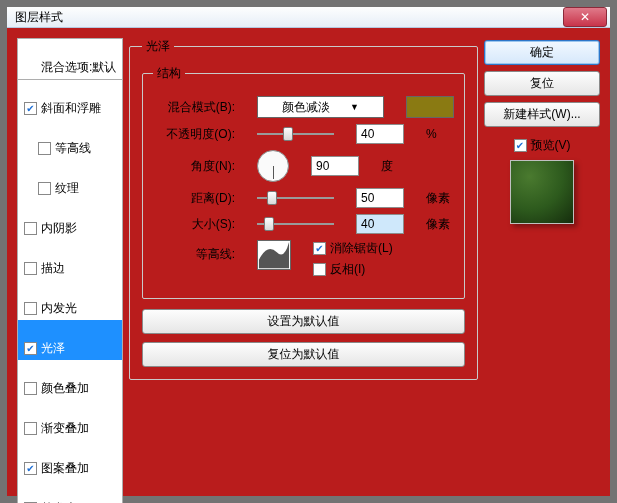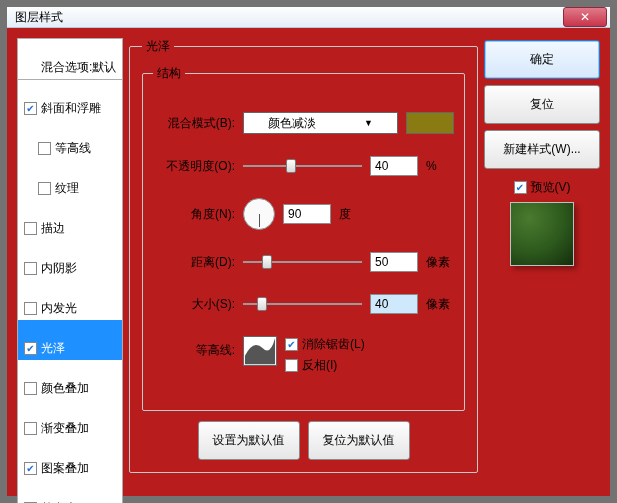--- a/index.html
+++ b/index.html
@@ -44,7 +44,7 @@
   .cb-inline { display: flex; align-items: center; gap: 4px; text-align: center; }
   .cb-inline .cb { width: 13px; height: 13px; border: 1px solid #888; background: #fff; display: flex; align-items: center; justify-content: center; font-size: 10px; color: #1e6fd6; line-height: 1; }
   .cb-inline .cb.checked::before { content: "✔"; }
-  .btn { height: 39px; border: 1px solid #8a8a8a; border-radius: 3px; background: linear-gradient(#fdfdfd, #e6e6e6); padding: 0 14px; display: inline-flex; align-items: center; justify-content: center; cursor: default; }
+  .btn { height: 25px; border: 1px solid #8a8a8a; border-radius: 3px; background: linear-gradient(#fdfdfd, #e6e6e6); padding: 0 14px; display: inline-flex; align-items: center; justify-content: center; cursor: default; }
   .btn-primary { border: 1px solid #2e76c8; background: linear-gradient(#f2f8ff, #d6e8fb); box-shadow: 0 0 0 1px #9cc6ef inset; }
   .btn-row { display: flex; gap: 8px; justify-content: center; margin-top: 10px; }
   .preview-thumb { width: 64px; height: 64px; border: 1px solid #c0c0c0; background: radial-gradient(120% 120% at 30% 25%, #4a7a2f 0%, #2d5a1d 45%, #18330f 80%, #0e2109 100%); margin: 6px auto; box-shadow: 3px 3px 5px rgba(0,0,0,0.35); }

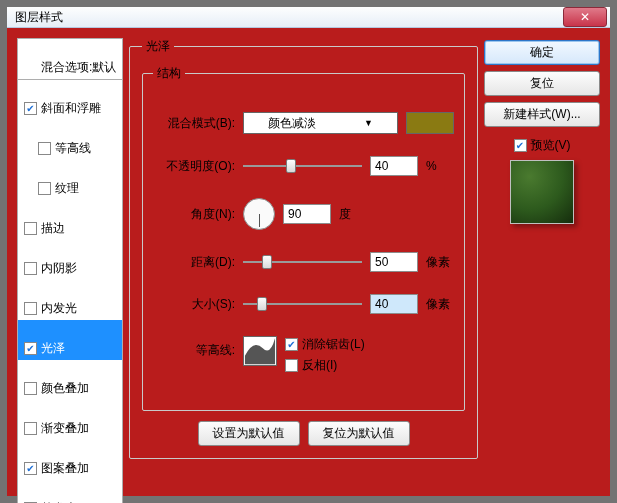--- a/index.html
+++ b/index.html
@@ -26,7 +26,7 @@
   fieldset > legend { padding: 0 4px; }
   .outer-fs { padding: 10px 12px 12px; position: absolute; top: 0; left: 0; right: 0; }
   .inner-fs { padding: 8px 10px 14px; }
-  .form-row { display: flex; align-items: center; gap: 8px; margin: 22px 0; }
+  .form-row { display: flex; align-items: center; gap: 22px; margin: 6px 0; }
   .form-row .label { width: 82px; text-align: right; white-space: nowrap; }
   .num-input { width: 48px; height: 20px; border: 1px solid #8c8c8c; padding: 1px 4px; background: #fff; }
   .num-input.hl { background: #cfe8fb; }

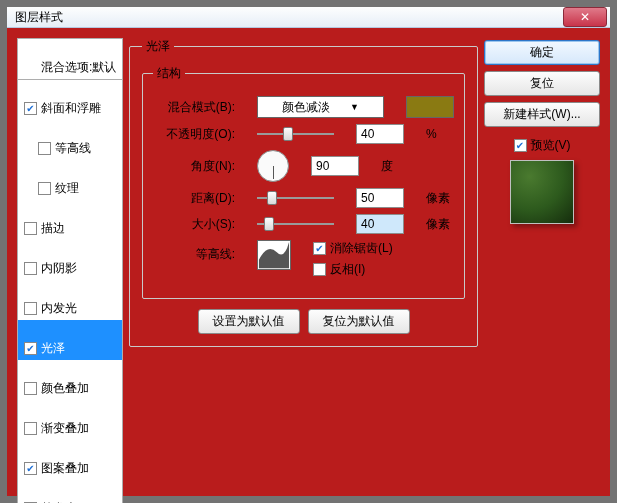--- a/index.html
+++ b/index.html
@@ -82,11 +82,11 @@
           </div>
           <div class="style-row">
             <span class="cb"></span>
+            <span class="lbl">内阴影</span>
+          </div>
+          <div class="style-row">
+            <span class="cb"></span>
             <span class="lbl">描边</span>
-          </div>
-          <div class="style-row">
-            <span class="cb"></span>
-            <span class="lbl">内阴影</span>
           </div>
           <div class="style-row">
             <span class="cb"></span>

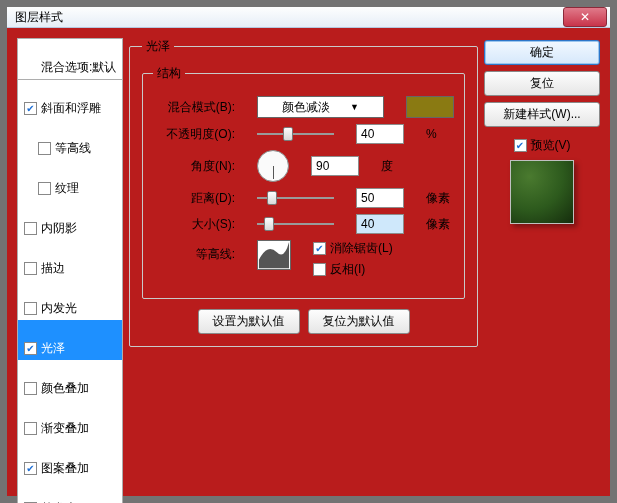--- a/index.html
+++ b/index.html
@@ -46,7 +46,7 @@
   .cb-inline .cb.checked::before { content: "✔"; }
   .btn { height: 25px; border: 1px solid #8a8a8a; border-radius: 3px; background: linear-gradient(#fdfdfd, #e6e6e6); padding: 0 14px; display: inline-flex; align-items: center; justify-content: center; cursor: default; }
   .btn-primary { border: 1px solid #2e76c8; background: linear-gradient(#f2f8ff, #d6e8fb); box-shadow: 0 0 0 1px #9cc6ef inset; }
-  .btn-row { display: flex; gap: 8px; justify-content: center; margin-top: 10px; }
+  .btn-row { display: flex; gap: 8px; justify-content: center; margin-top: 10px; flex-direction: column; }
   .preview-thumb { width: 64px; height: 64px; border: 1px solid #c0c0c0; background: radial-gradient(120% 120% at 30% 25%, #4a7a2f 0%, #2d5a1d 45%, #18330f 80%, #0e2109 100%); margin: 6px auto; box-shadow: 3px 3px 5px rgba(0,0,0,0.35); }
   .preview-wrap { display: flex; flex-direction: column; align-items: center; margin-top: 4px; }
 </style>

